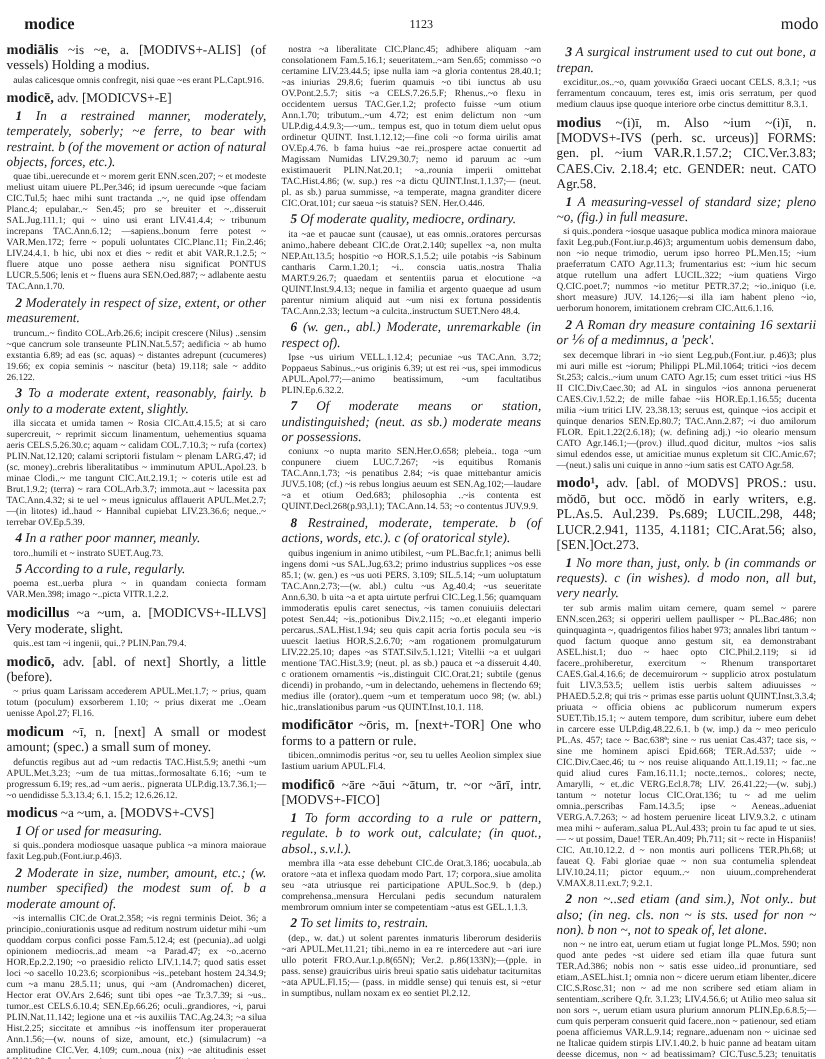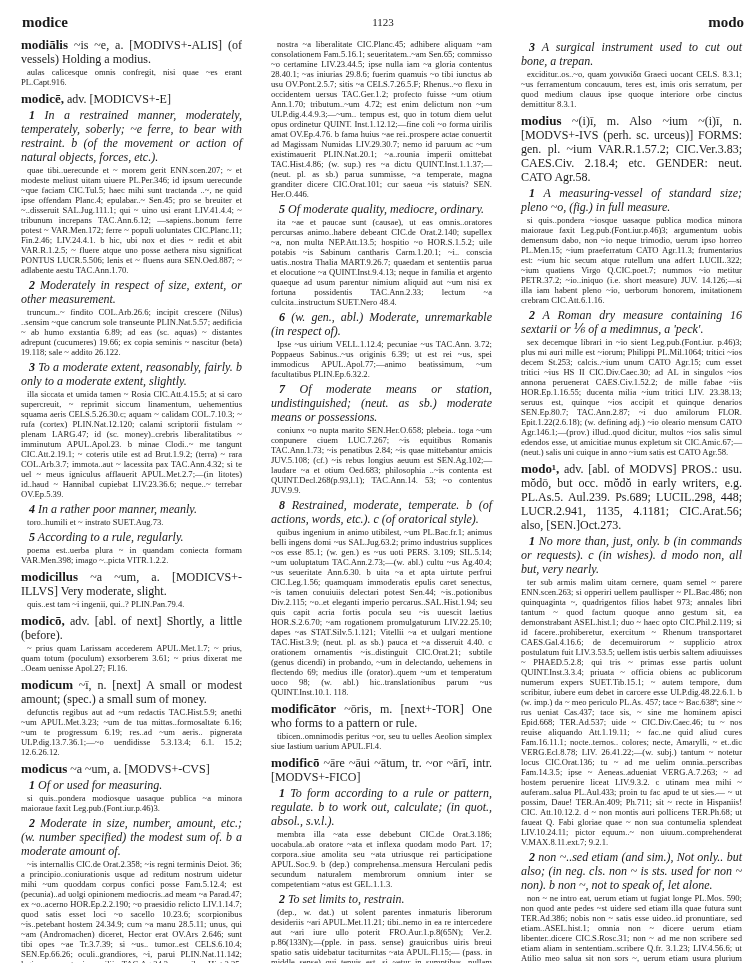--- a/index.html
+++ b/index.html
@@ -8,7 +8,7 @@
   .header { position: absolute; top: 14px; left: 22px; right: 6px; height: 22px; }
   .hw-left { position: absolute; left: 0; top: 0; font-weight: bold; font-size: 15px; }
   .pagenum { position: absolute; left: 0; right: 0; text-align: center; top: 2px; font-size: 11px; }
-  .hw-right { position: absolute; right: 0; top: 0; font-weight: bold; font-size: 15px; }
+  .hw-right { position: absolute; right: 0; top: 0; font-weight: normal; font-size: 15px; }
   .cols { position: absolute; top: 38px; left: 6px; right: 6px; bottom: 0; }
   .col { position: absolute; top: 0; width: 236px; }
   .c1 { left: 0; } .c2 { left: 250px; } .c3 { left: 500px; }

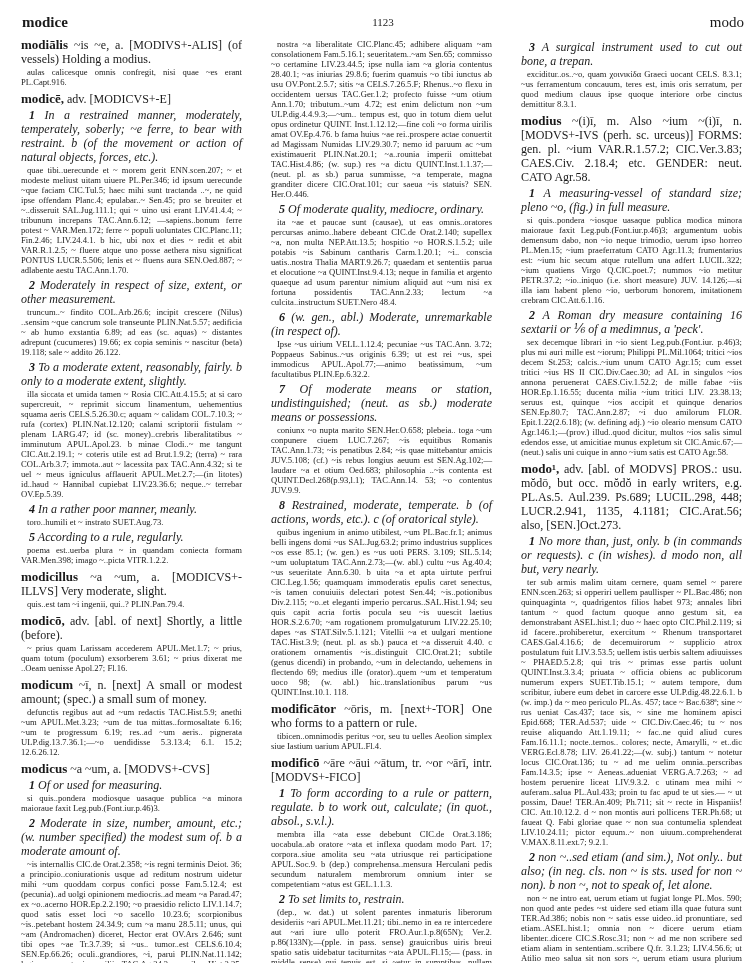--- a/index.html
+++ b/index.html
@@ -12,7 +12,7 @@
   .cols { position: absolute; top: 38px; left: 6px; right: 6px; bottom: 0; }
   .col { position: absolute; top: 0; width: 236px; }
   .c1 { left: 0; } .c2 { left: 250px; } .c3 { left: 500px; }
-  .entry { margin: 0 0 5px 15px; }
+  .entry { margin: 0 0 5px 0; }
   .head { font-size: 12px; line-height: 14px; text-align: justify; }
   .lemma { font-weight: bold; font-size: 13px; }
   .sense { font-size: 12px; line-height: 14px; text-align: justify; margin: 2px 0 0 0; text-indent: 8px; font-style: italic; }

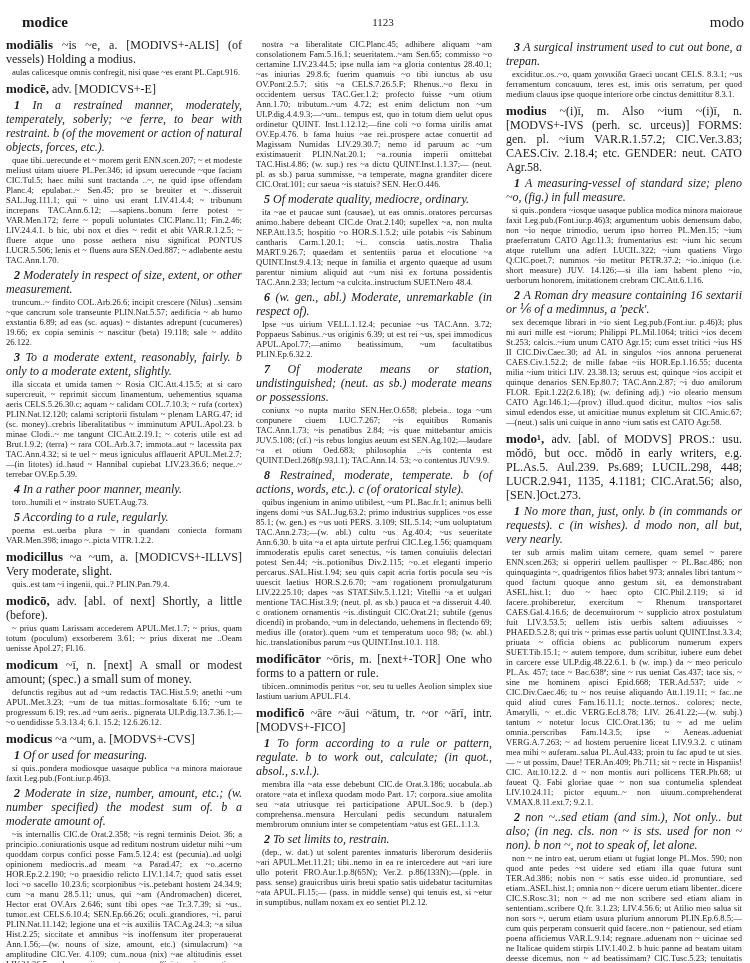--- a/index.html
+++ b/index.html
@@ -53,7 +53,7 @@
       </div>
       <div class="entry">
         <div class="head"><span class="lemma">modicō,</span> <span>adv. [abl. of next] Shortly, a little (before).</span></div>
-        <div class="cit">~ prius quam Larissam accederem APUL.Met.1.7; ~ prius, quam totum (poculum) exsorberem 3.61; ~ prius dixerat me ..Oeam uenisse Apol.27; Fl.16.</div>
+        <div class="cit">~ prius quam Larissam accederem APUL.Met.1.7; ~ prius, quam totum (poculum) exsorberem 1.10; ~ prius dixerat me ..Oeam uenisse Apol.27; Fl.16.</div>
       </div>
       <div class="entry">
         <div class="head"><span class="lemma">modicum</span> <span>~ī, n. [next] A small or modest amount; (spec.) a small sum of money.</span></div>

